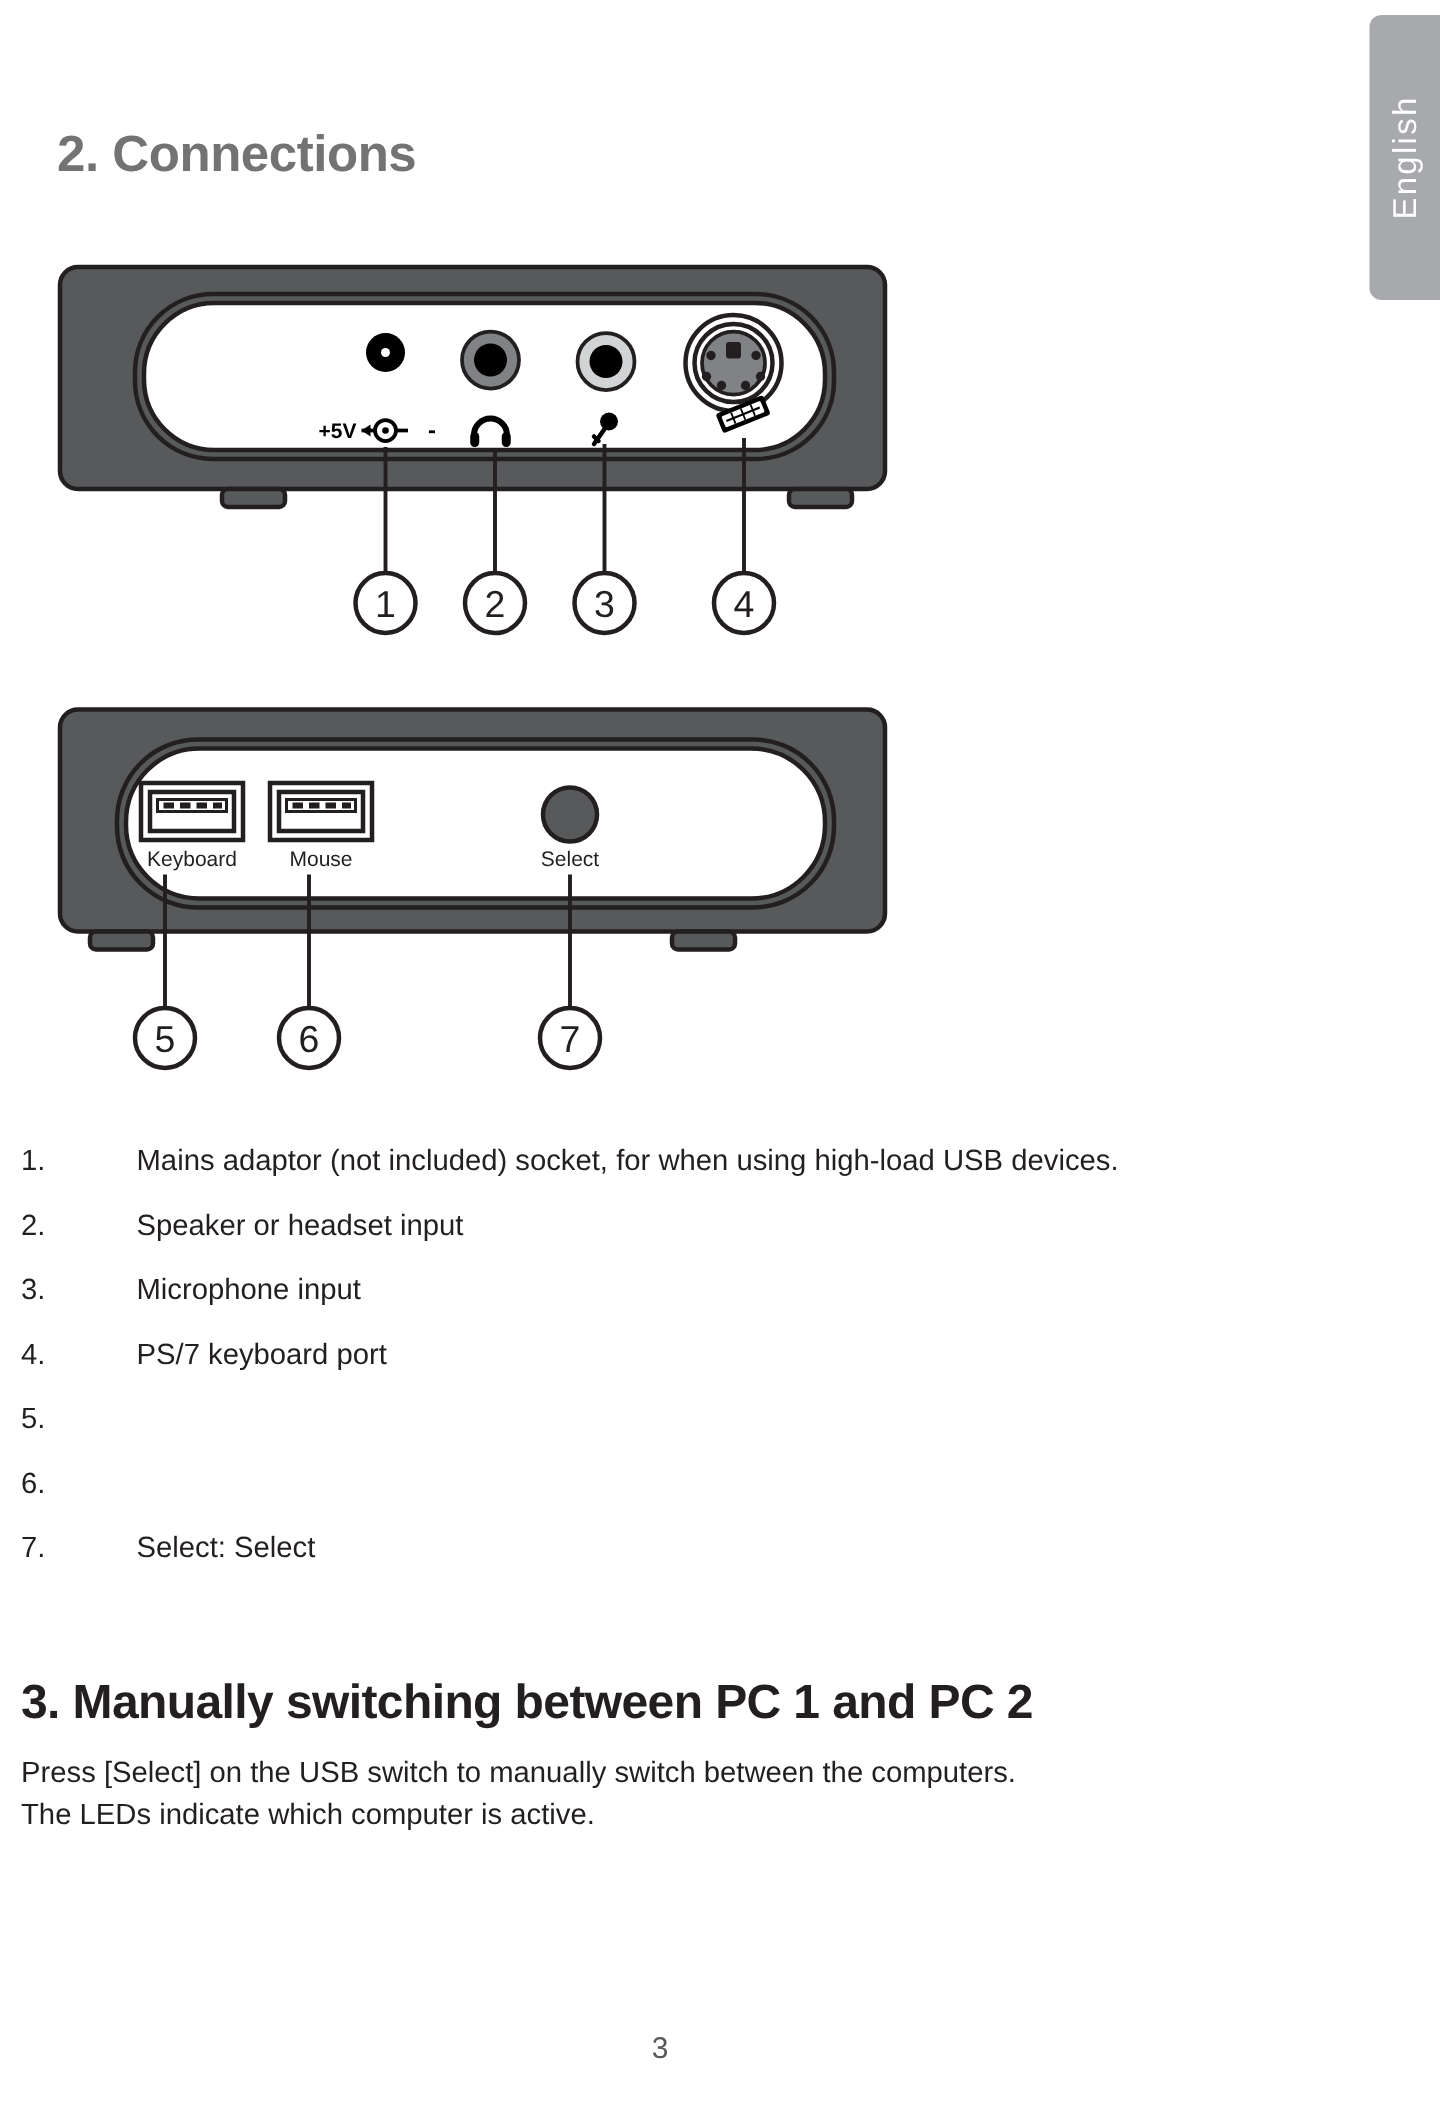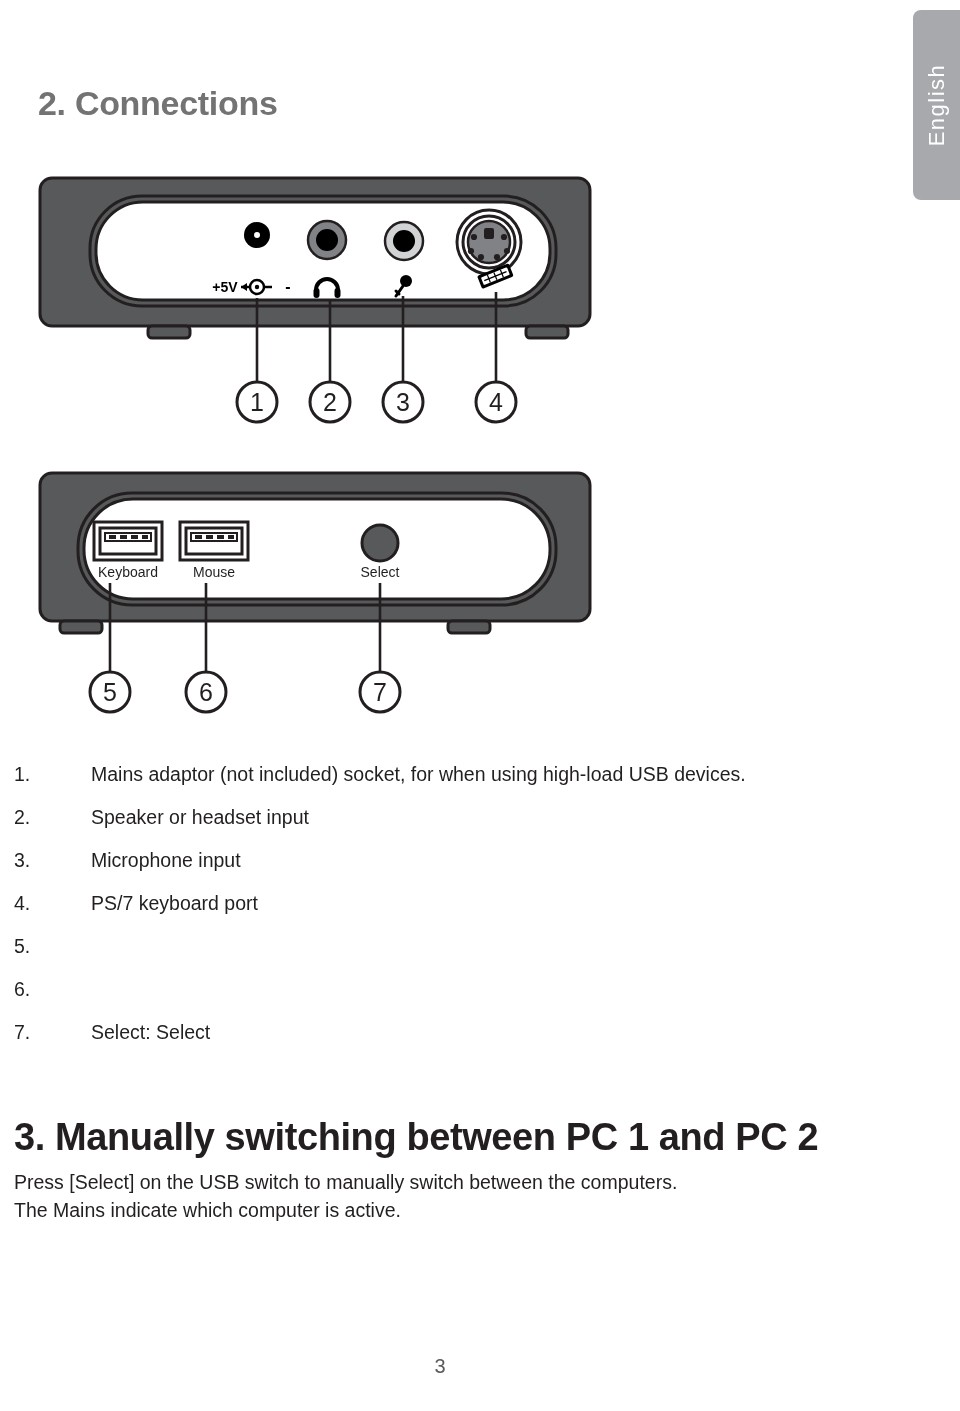--- a/index.html
+++ b/index.html
@@ -57,7 +57,7 @@
     position: absolute;
     left: 14px;
     top: 1116px;
-    font-size: 38px;
+    font-size: 32px;
     font-weight: bold;
     letter-spacing: -0.4px;
     color: #231f20;

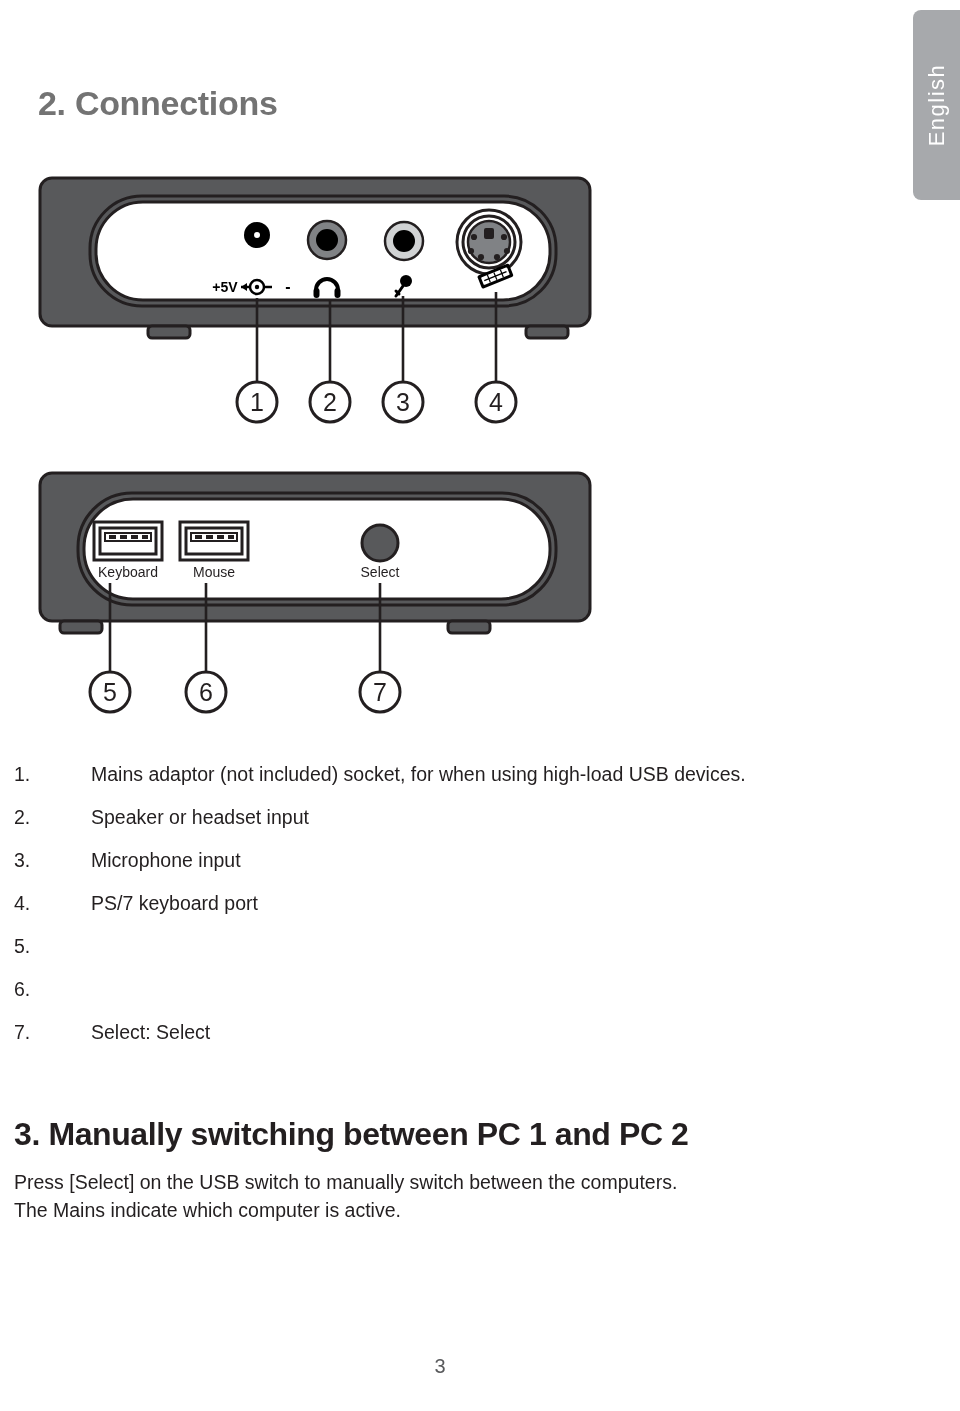--- a/index.html
+++ b/index.html
@@ -300,7 +300,7 @@
 
 <div class="h2">3. Manually switching between PC 1 and PC 2</div>
 <div class="body-line l1">Press [Select] on the USB switch to manually switch between the computers.</div>
-<div class="body-line l2">The Mains indicate which computer is active.</div>
+<div class="body-line l2">The LEDs indicate which computer is active.</div>
 
 <div class="page-num">3</div>
 

